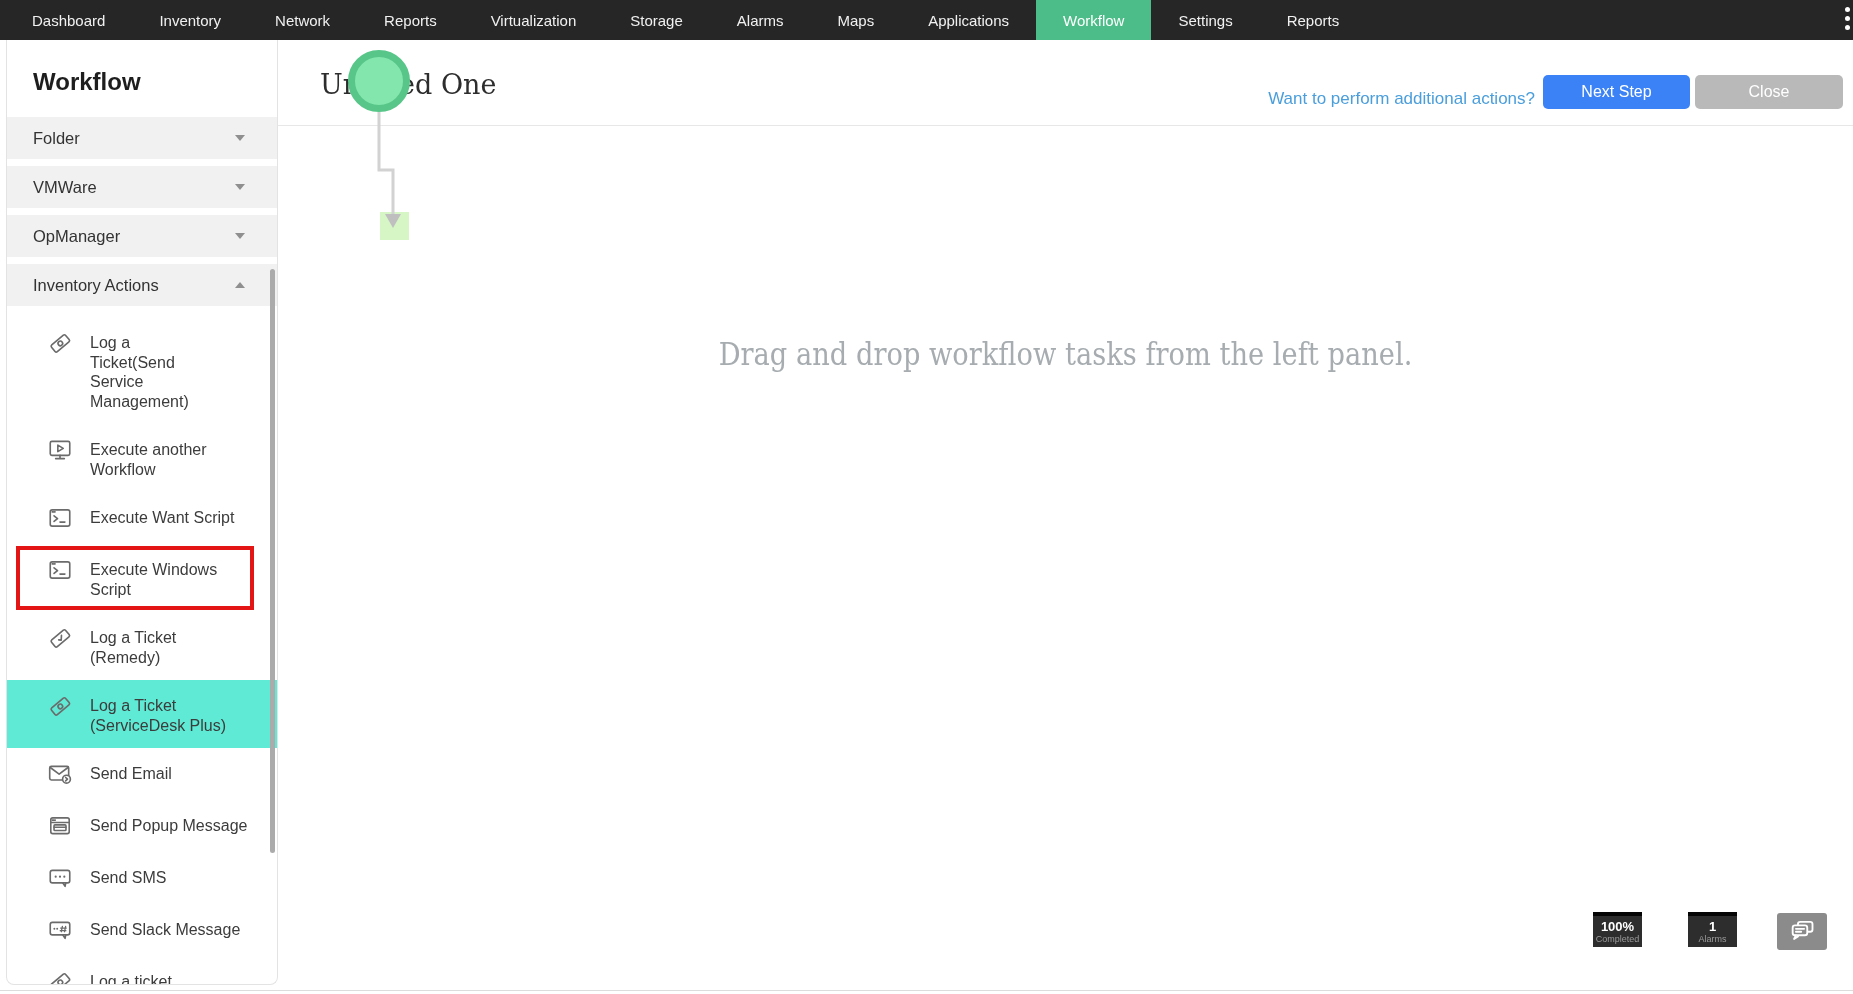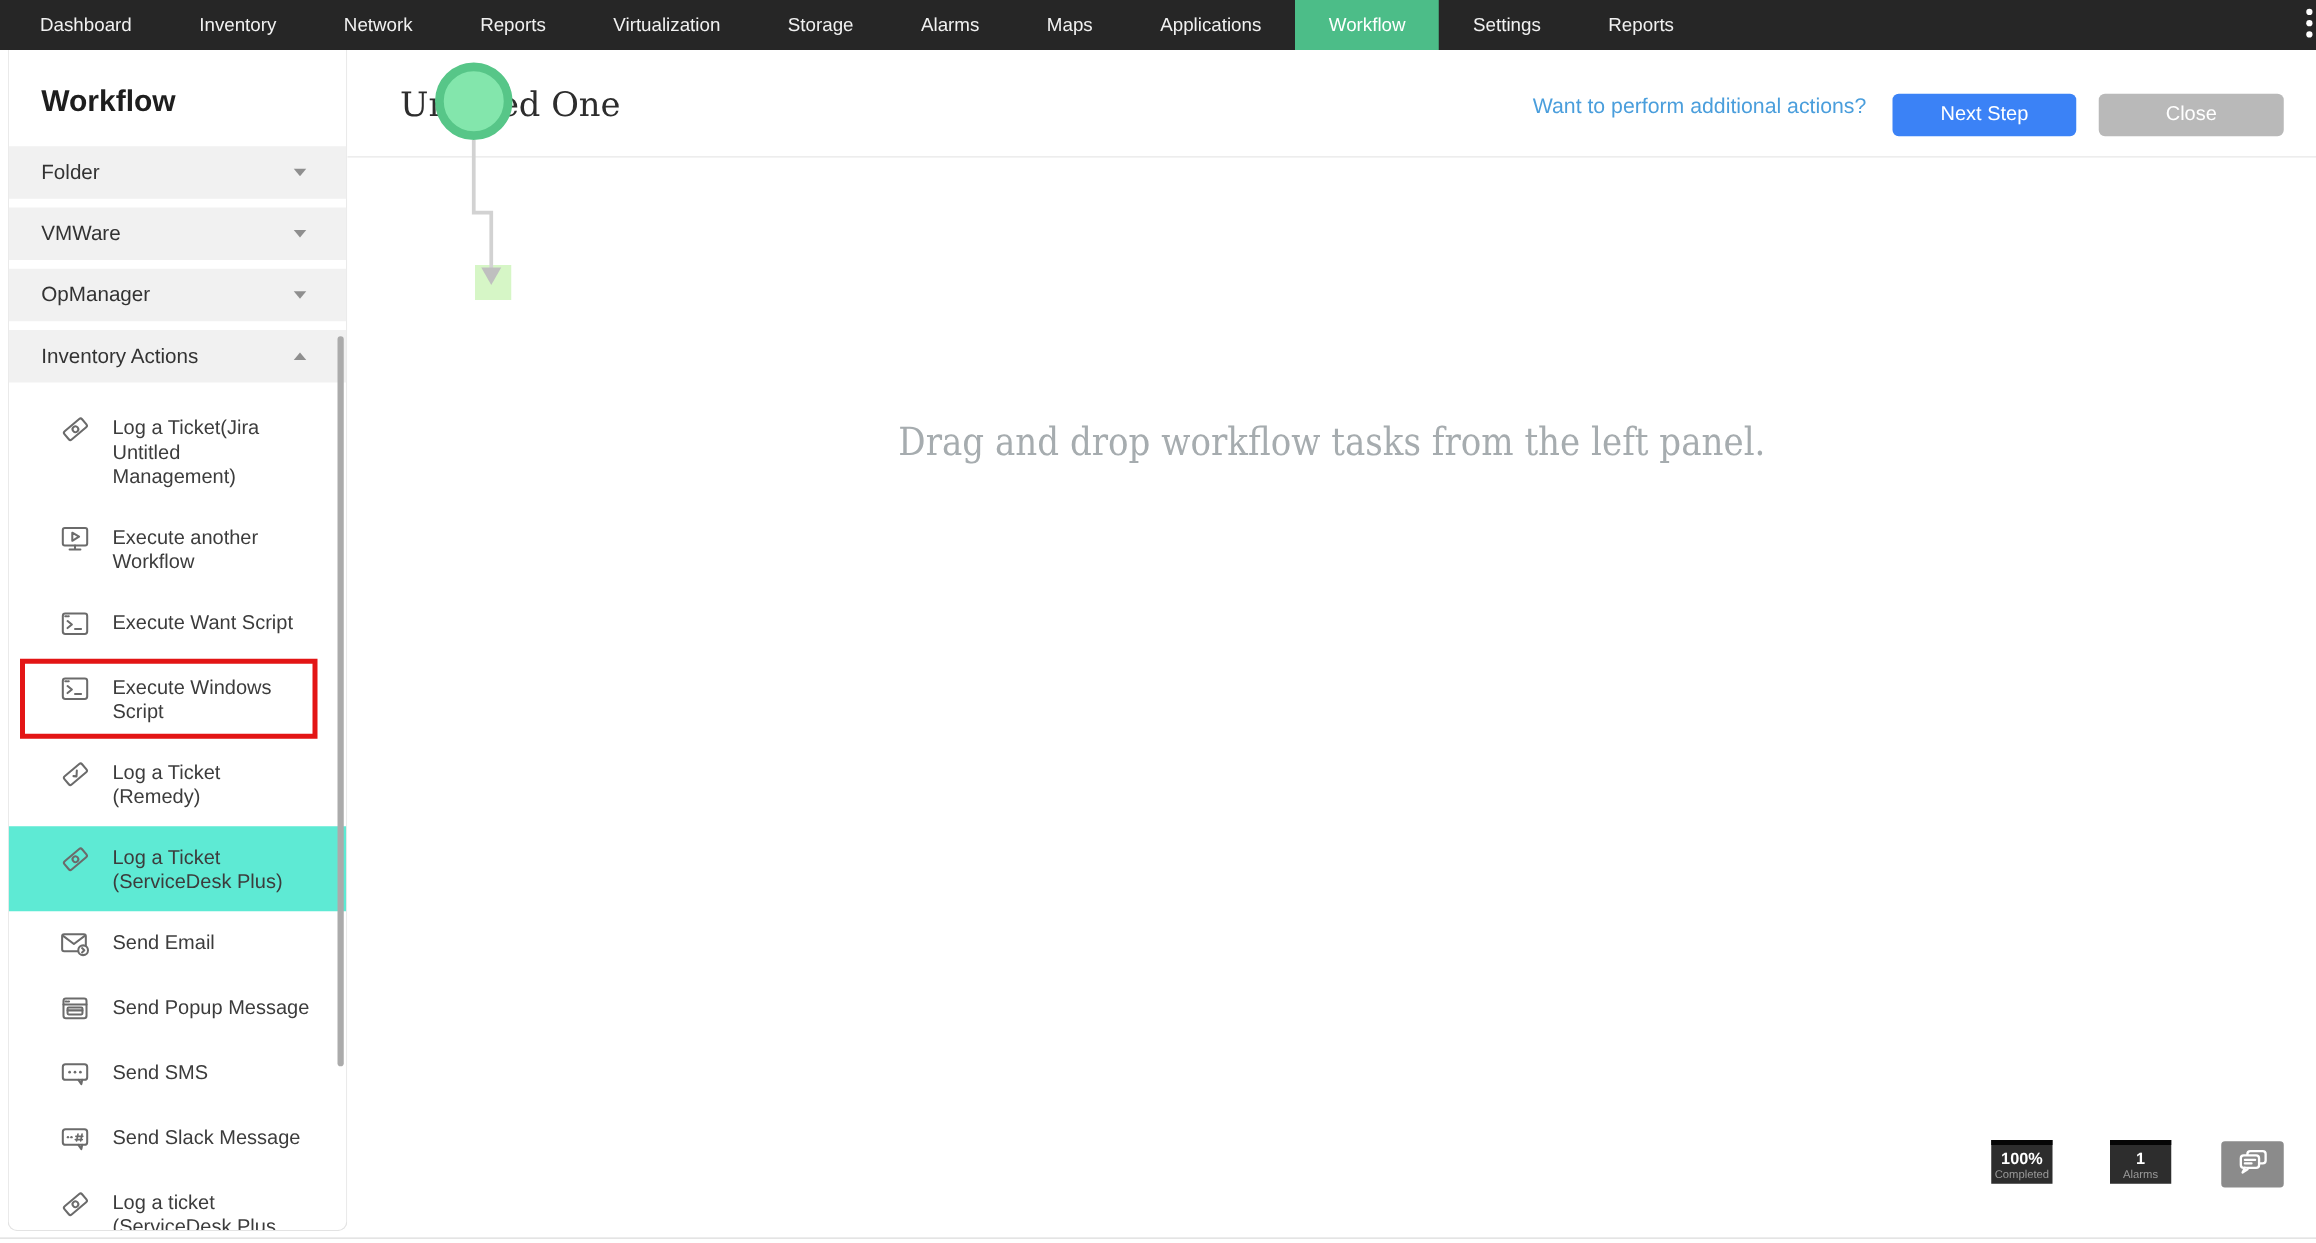--- a/index.html
+++ b/index.html
@@ -42,7 +42,7 @@
   .c-header { position:relative; height:86px; border-bottom:1px solid #e7e7e7; }
   .c-title { position:absolute; left:42px; top:44px; font-family:"DejaVu Serif",serif;
              font-size:27px; font-weight:500; color:#2d2d2d; white-space:nowrap; transform:translateY(-50%); }
-  .c-actions { position:absolute; right:26px; top:35px; height:34px; display:flex; align-items:flex-start; gap:18px; }
+  .c-actions { position:absolute; right:10px; top:35px; height:34px; display:flex; align-items:flex-end; gap:5px; }
   .add-link { color:#4a9edc; font-size:17px; margin-right:3px; cursor:pointer; white-space:nowrap; }
   .btn { height:34px; border:none; border-radius:5px; color:#fff; font-size:16px;
          font-family:"Liberation Sans",sans-serif; cursor:pointer; }

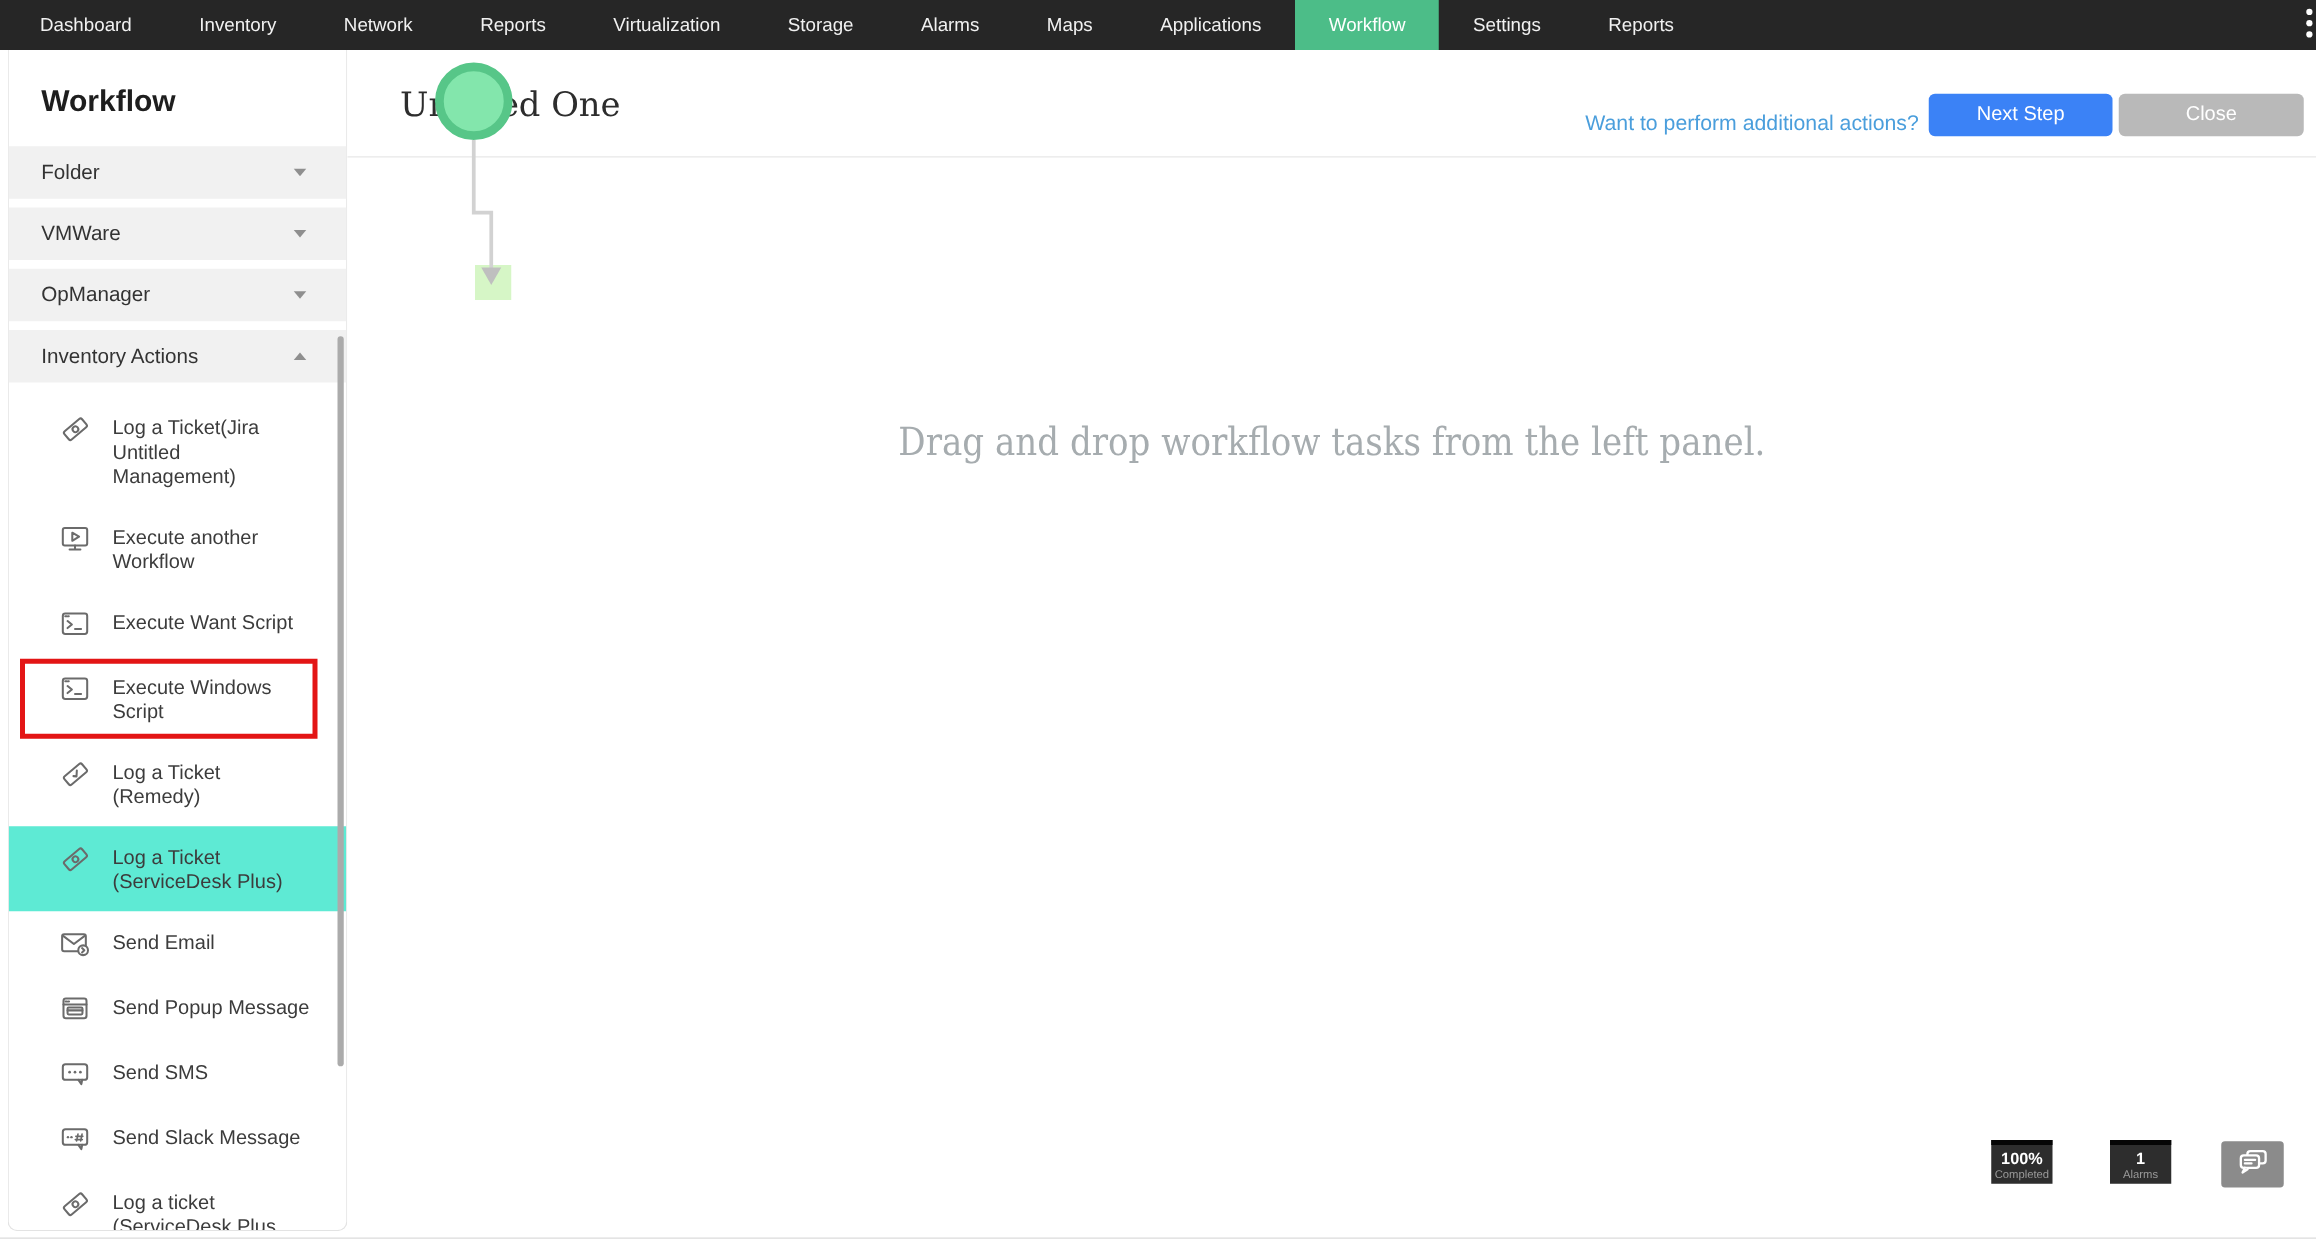--- a/index.html
+++ b/index.html
@@ -117,7 +117,7 @@
               <circle cx="12" cy="12.5" r="2.1"></circle>
         </g>
           </svg></span>
-      <span class="lbl">Log a Ticket(Jira Untitled Management)</span>
+      <span class="lbl">Log a Ticket(Send Service Management)</span>
     </div>
 
     <div class="item i2">

